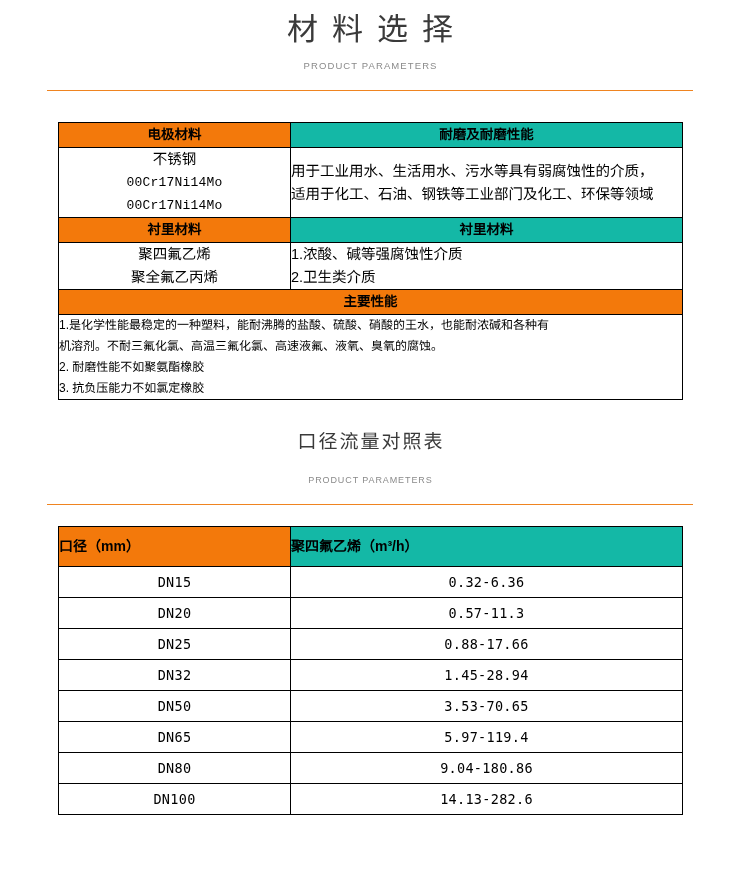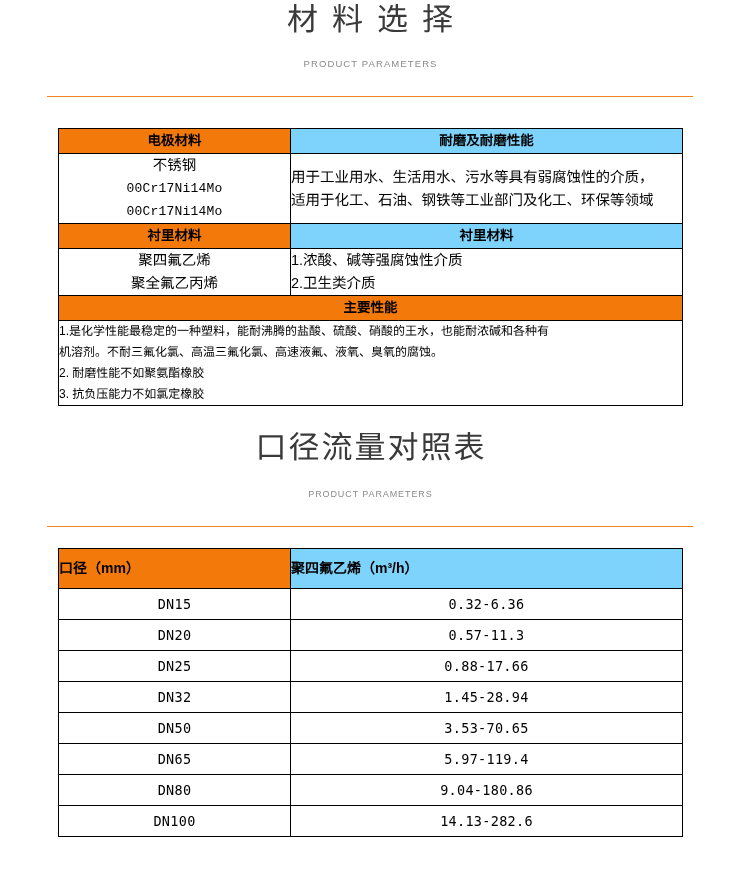--- a/index.html
+++ b/index.html
@@ -43,6 +43,7 @@
     letter-spacing: 14px;
     text-indent: 14px;
     line-height: 40px;
+    padding-top: 10px;
   }
   .head-1 .en-sub {
     font-size: 9.5px;

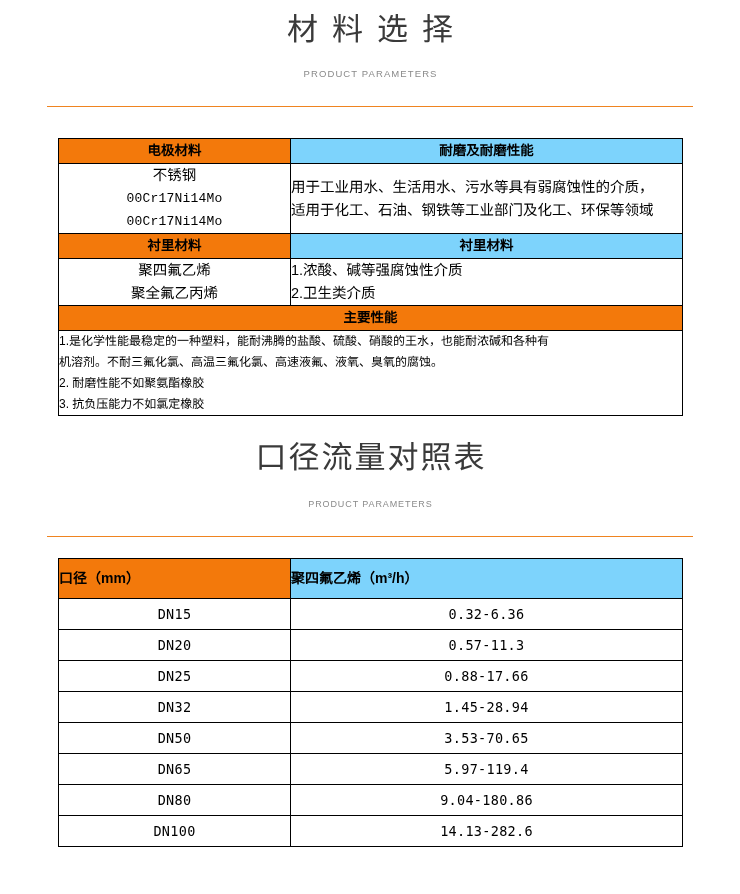--- a/index.html
+++ b/index.html
@@ -34,7 +34,7 @@
   .section-head .en-sub {
     font-family: "Liberation Sans", "DejaVu Sans", sans-serif;
     color: #8a8a8a;
-    margin: 12px;
+    margin: 4px;
   }
 
   

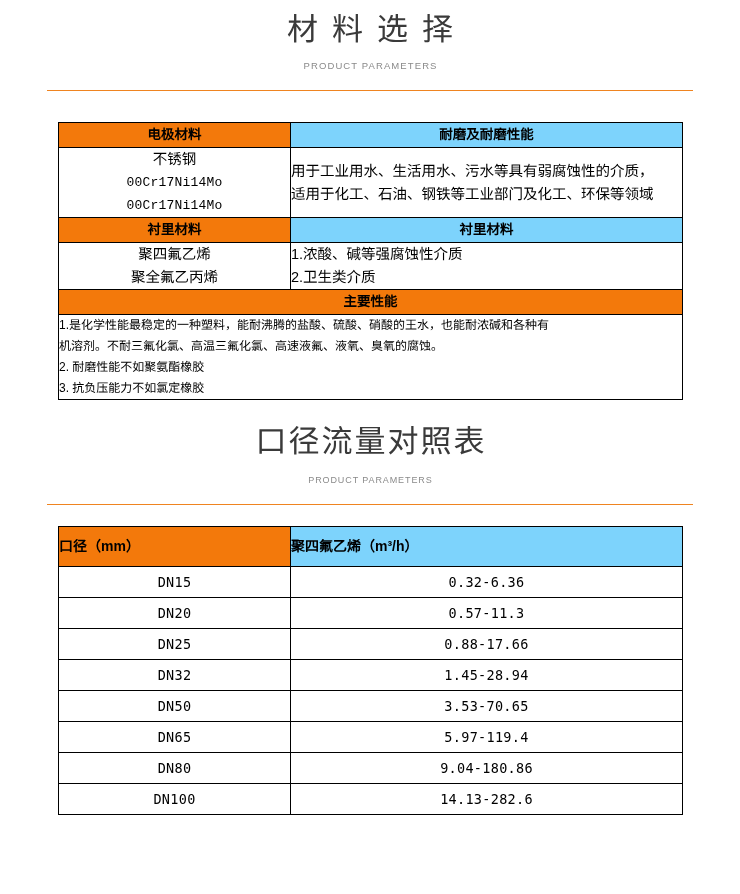--- a/index.html
+++ b/index.html
@@ -105,7 +105,7 @@
     font-family: "Liberation Sans", "DejaVu Sans", sans-serif;
   }
   .hdr-orange { background: #f3790b; }
-  .hdr-blue   { background: #7dd3fc; }
+  .hdr-blue   { background: #14b8a6; }
 
   .cell {
     font-size: 14.5px;

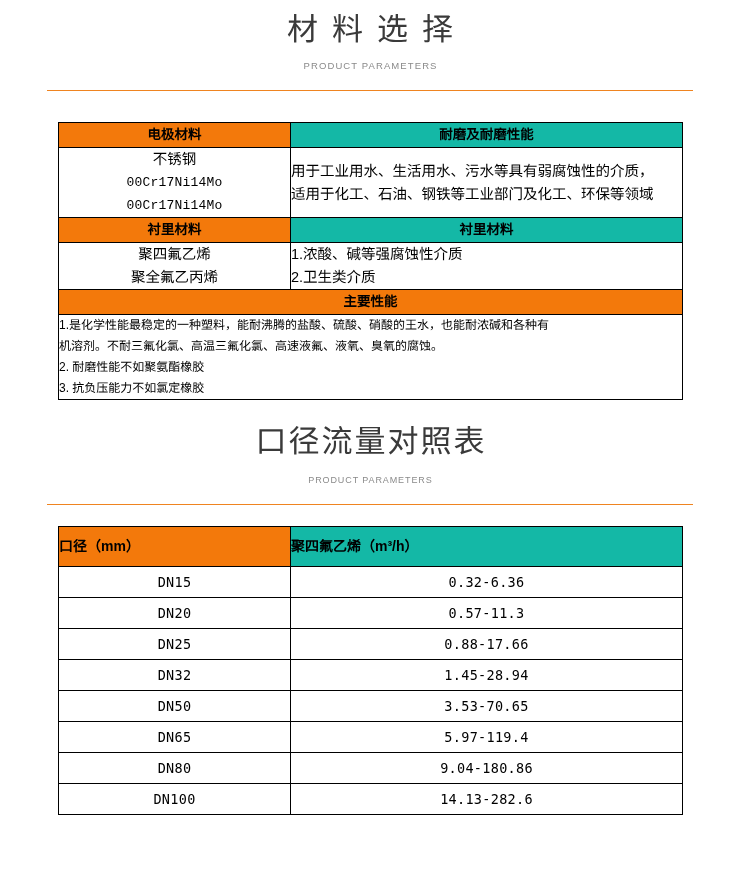--- a/index.html
+++ b/index.html
@@ -55,7 +55,7 @@
 
   
   .head-2 .cn-title {
-    font-size: 31px;
+    font-size: 19px;
     letter-spacing: 2px;
     text-indent: 2px;
     line-height: 38px;

